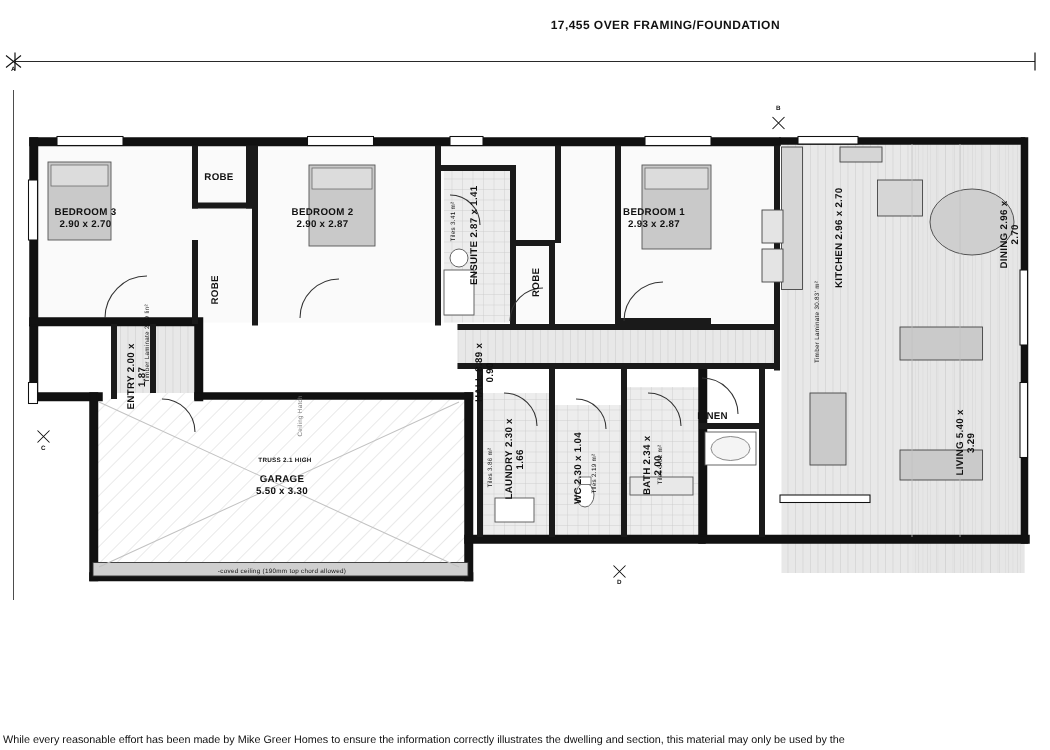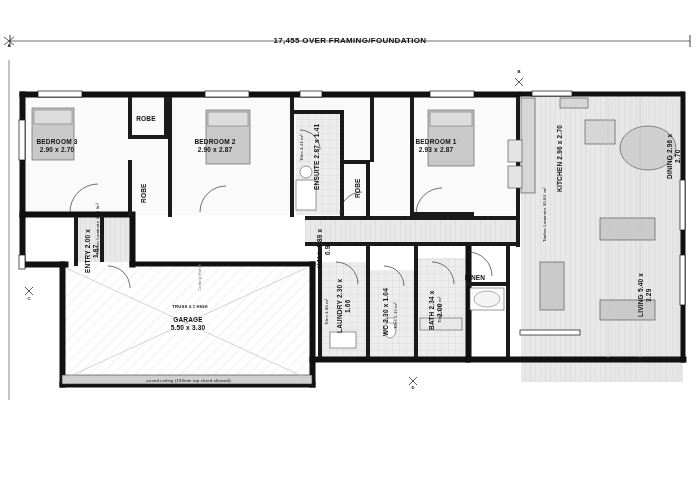--- a/index.html
+++ b/index.html
@@ -212,7 +212,7 @@
   </g>
 </svg>
 
-<div class="title" style="left:180px;top:36px;width:340px;">17,455 OVER FRAMING/FOUNDATION</div>
+<div class="title" style="left:180px;top:12px;width:340px;text-align:right;">17,455 OVER FRAMING/FOUNDATION</div>
 
 <div class="txt bold" style="left:27px;top:138px;width:60px;">
   <span>BEDROOM 3</span><br>

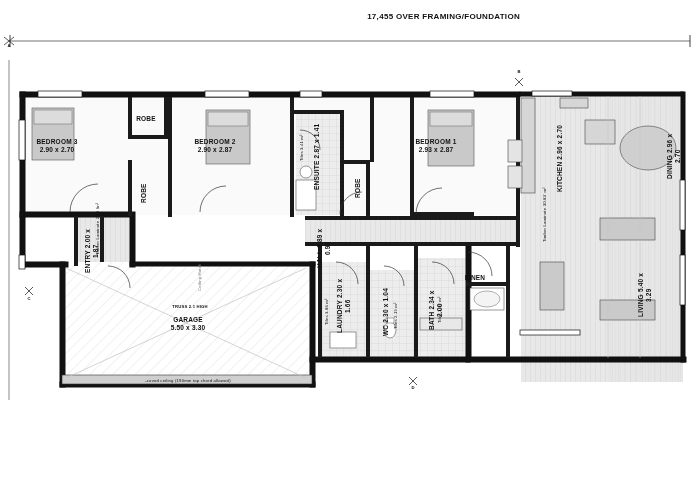--- a/index.html
+++ b/index.html
@@ -319,6 +319,7 @@
 <div class="txt bold xtiny" style="left:408px;top:386px;width:10px;">D</div>
 
 <div class="disclaimer">
+  <div class="disc-line">While every reasonable effort has been made by Mike Greer Homes to ensure the information correctly illustrates the dwelling and section, this material may only be used by the</div>
 </div>
 
 </body></html>

